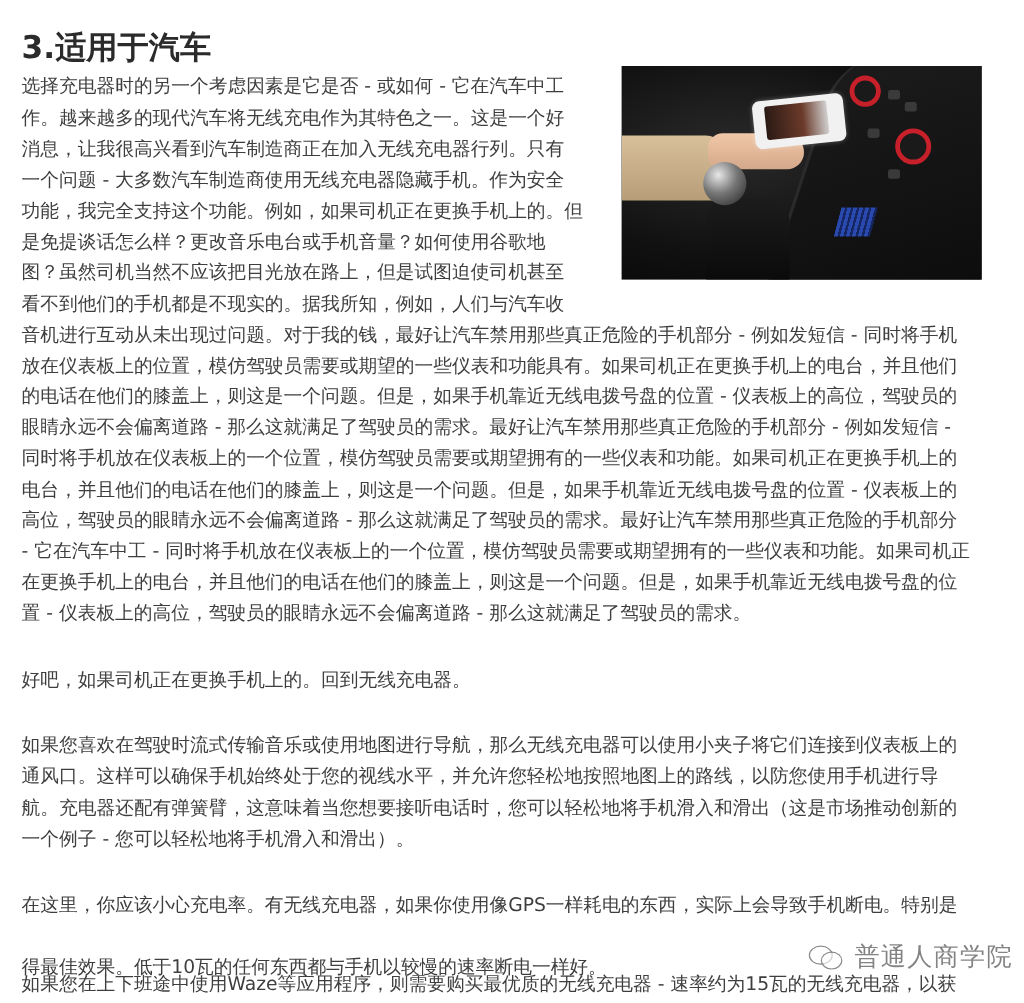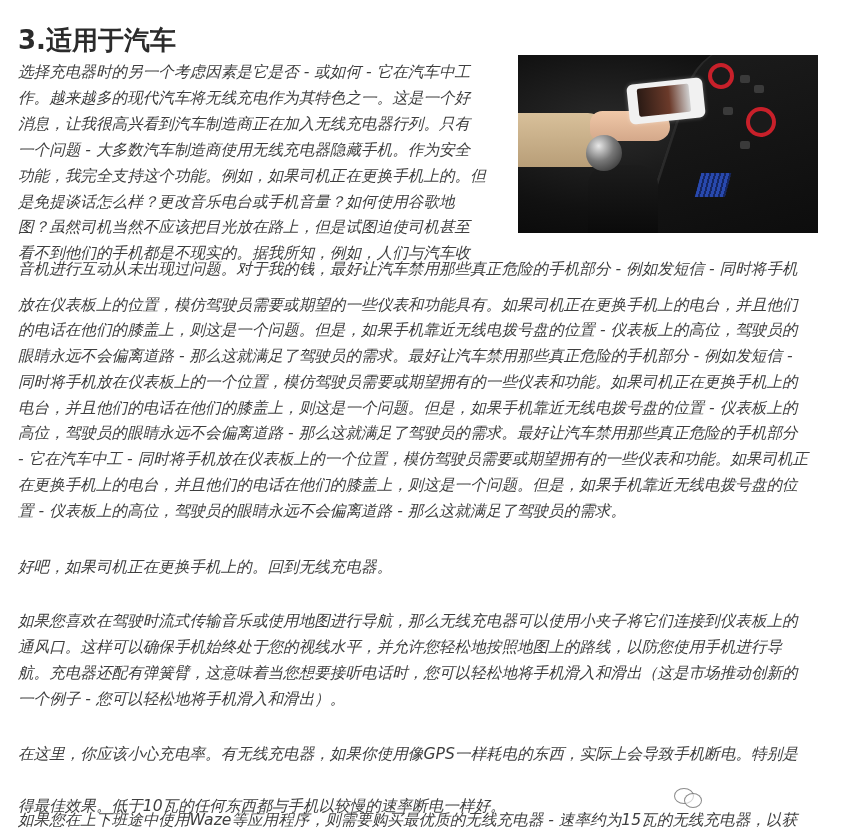--- a/index.html
+++ b/index.html
@@ -17,7 +17,7 @@
   .line {
     position: absolute; left: 18px;
     font-size: 15.6px; line-height: 26px; height: 26px;
-    white-space: nowrap; color: #3e3e3e; font-style: italic;
+    white-space: nowrap; color: #3e3e3e;
   }
   .line.narrow { width: 490px; }
   .line.wide { width: 800px; }

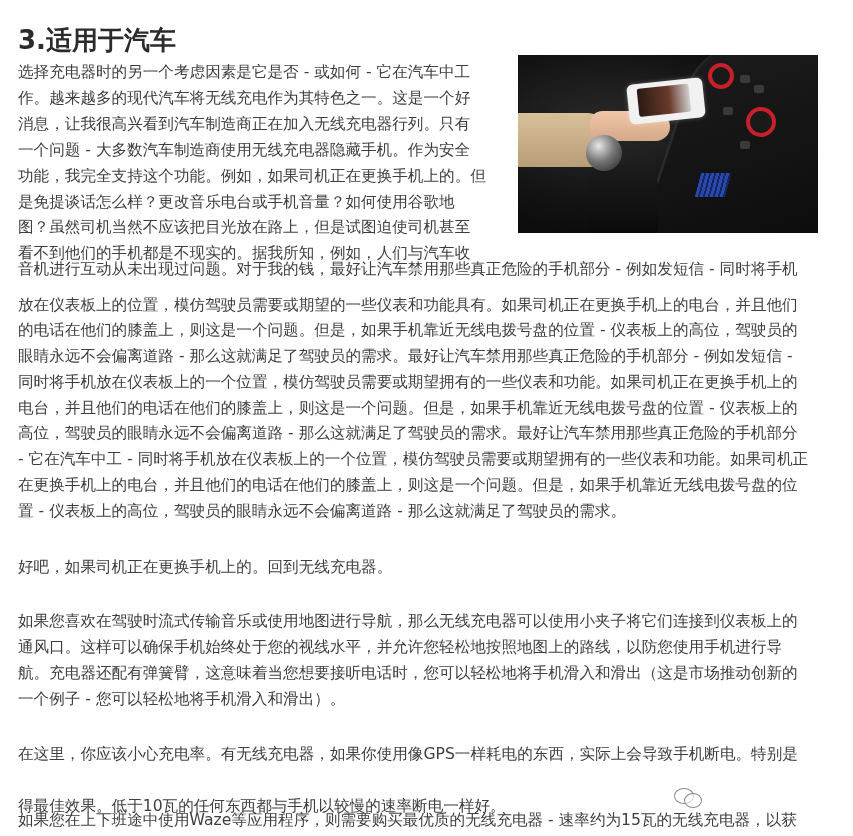--- a/index.html
+++ b/index.html
@@ -125,7 +125,7 @@
     <div class="line narrow" style="top:189px">是免提谈话怎么样？更改音乐电台或手机音量？如何使用谷歌地</div>
     <div class="line narrow" style="top:214px">图？虽然司机当然不应该把目光放在路上，但是试图迫使司机甚至</div>
     <div class="line narrow" style="top:240px">看不到他们的手机都是不现实的。据我所知，例如，人们与汽车收</div>
-    <div class="line wide" style="top:256px">音机进行互动从未出现过问题。对于我的钱，最好让汽车禁用那些真正危险的手机部分 - 例如发短信 - 同时将手机</div>
+    <div class="line wide" style="top:266px">音机进行互动从未出现过问题。对于我的钱，最好让汽车禁用那些真正危险的手机部分 - 例如发短信 - 同时将手机</div>
     <div class="line wide" style="top:292px">放在仪表板上的位置，模仿驾驶员需要或期望的一些仪表和功能具有。如果司机正在更换手机上的电台，并且他们</div>
     <div class="line wide" style="top:317px">的电话在他们的膝盖上，则这是一个问题。但是，如果手机靠近无线电拨号盘的位置 - 仪表板上的高位，驾驶员的</div>
     <div class="line wide" style="top:343px">眼睛永远不会偏离道路 - 那么这就满足了驾驶员的需求。最好让汽车禁用那些真正危险的手机部分 - 例如发短信 -</div>

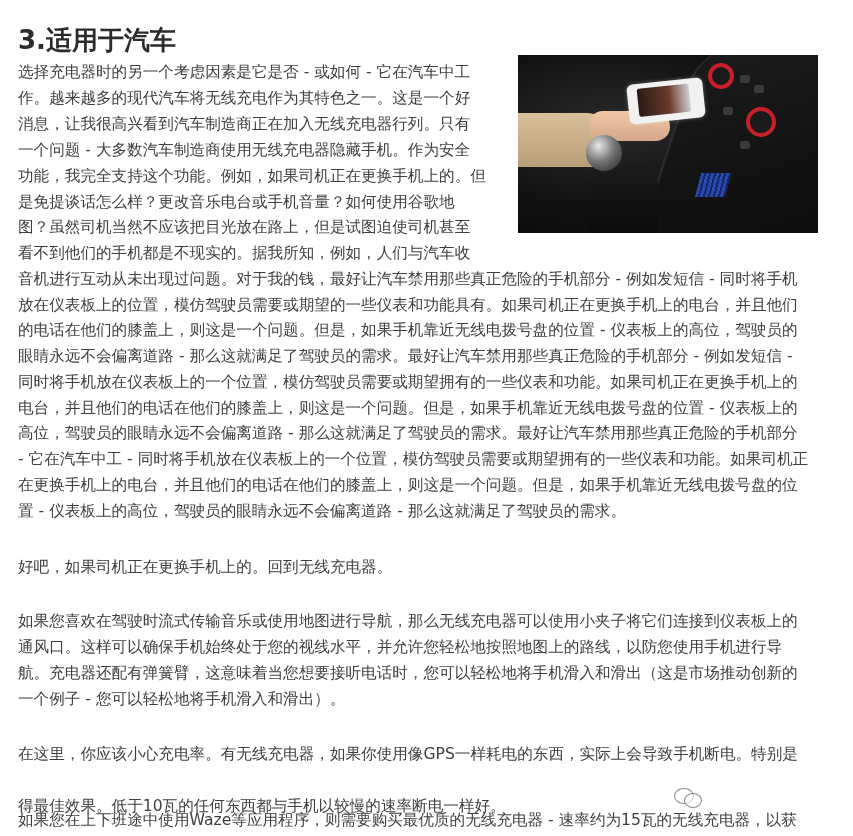--- a/index.html
+++ b/index.html
@@ -159,6 +159,7 @@
         <span class="b1"></span>
         <span class="b2"></span>
       </span>
+    <span class="wm-text">普通人商学院</span>
   </div>
 </div>
 

